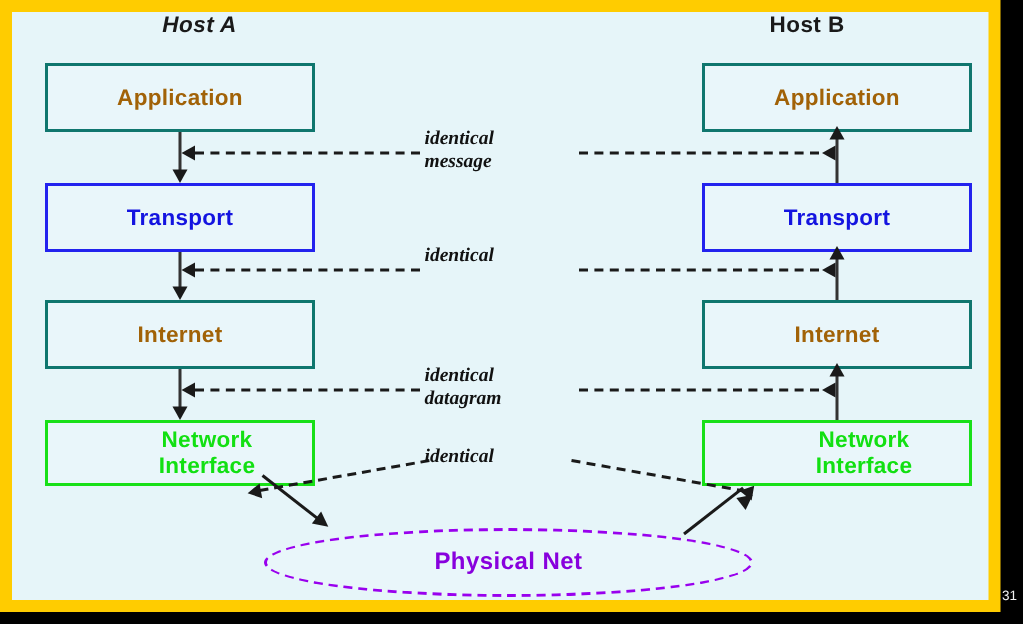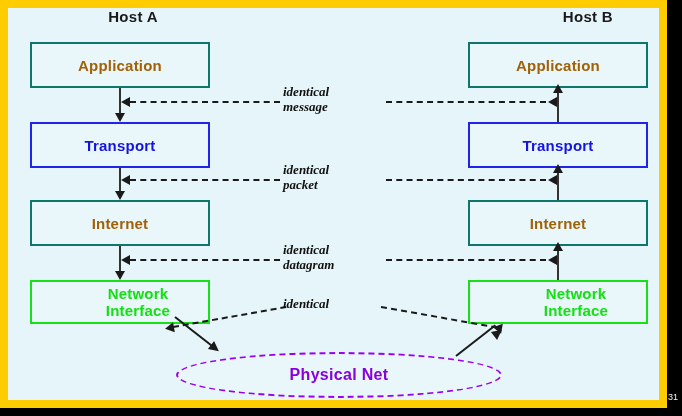--- a/index.html
+++ b/index.html
@@ -74,7 +74,7 @@
   <div id="frame">
     <div id="canvas">
 
-      <div class="host-title" style="left:75px;top:0px;width:100px;text-align:center;">Host A</div>
+      <div class="host-title" style="left:75px;top:0px;width:100px;text-align:center;font-style:italic;">Host A</div>
       <div class="host-title" style="left:505px;top:0px;width:100px;text-align:right;">Host B</div>
 
       <div class="layer red" style="left:22px;top:34px;width:180px;height:46px;">

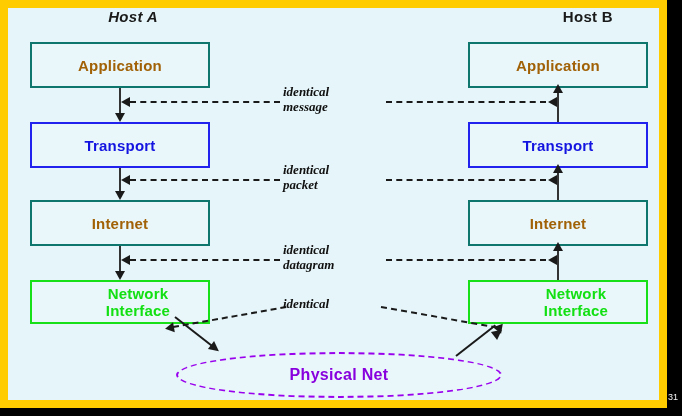--- a/index.html
+++ b/index.html
@@ -75,7 +75,7 @@
     <div id="canvas">
 
       <div class="host-title" style="left:75px;top:0px;width:100px;text-align:center;font-style:italic;">Host A</div>
-      <div class="host-title" style="left:505px;top:0px;width:100px;text-align:right;">Host B</div>
+      <div class="host-title" style="left:505px;top:0px;width:100px;text-align:left;">Host B</div>
 
       <div class="layer red" style="left:22px;top:34px;width:180px;height:46px;">
         <span>Application</span>

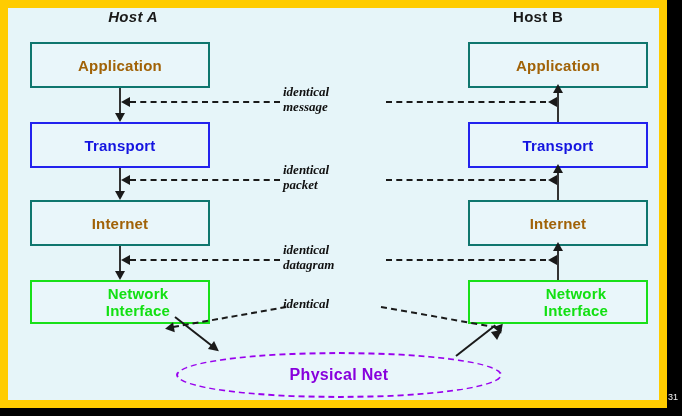--- a/index.html
+++ b/index.html
@@ -156,7 +156,6 @@
 
       <div class="peer-label" style="left:275px;top:154px;width:100px;">
         <div>identical</div>
-        <div>packet</div>
       </div>
 
       <div class="peer-label" style="left:275px;top:234px;width:100px;">

